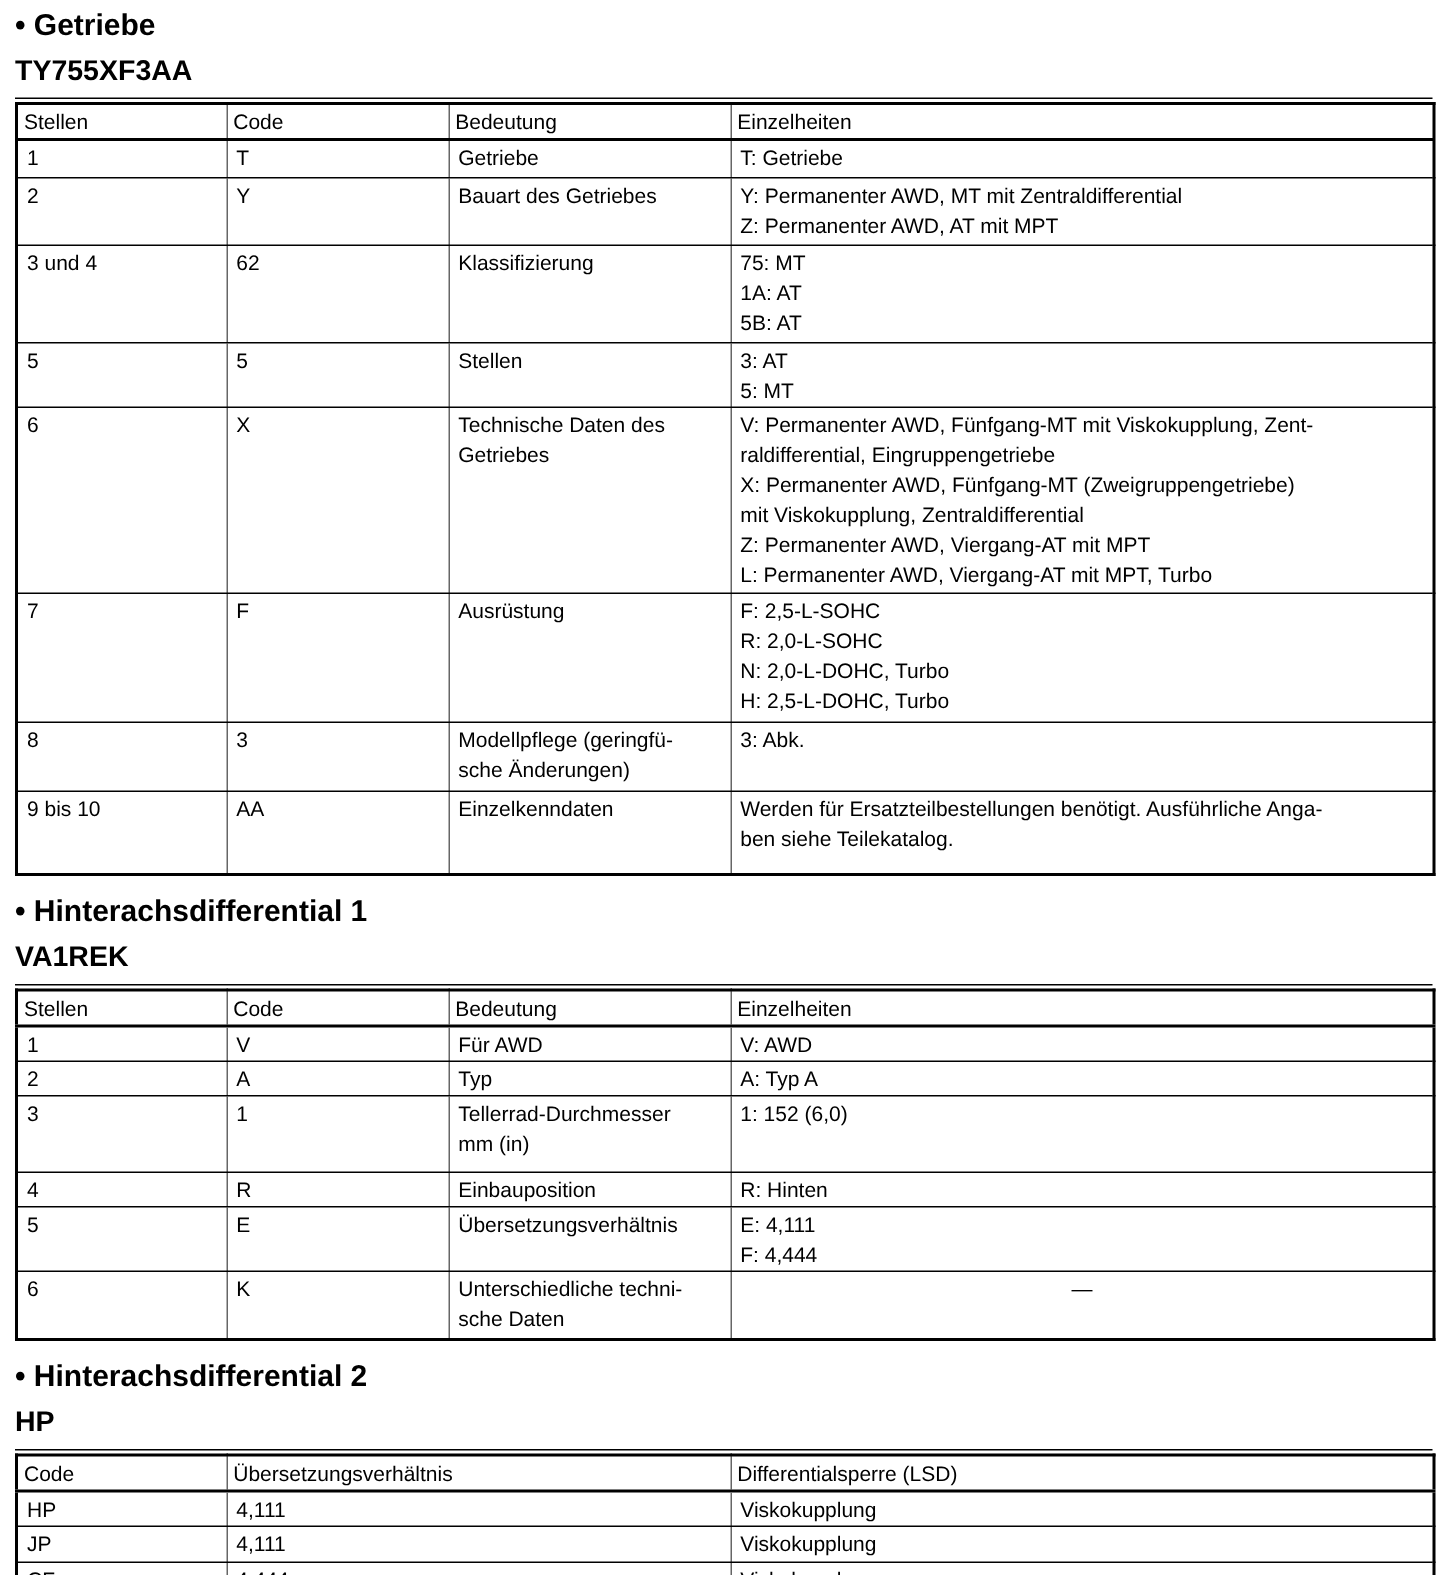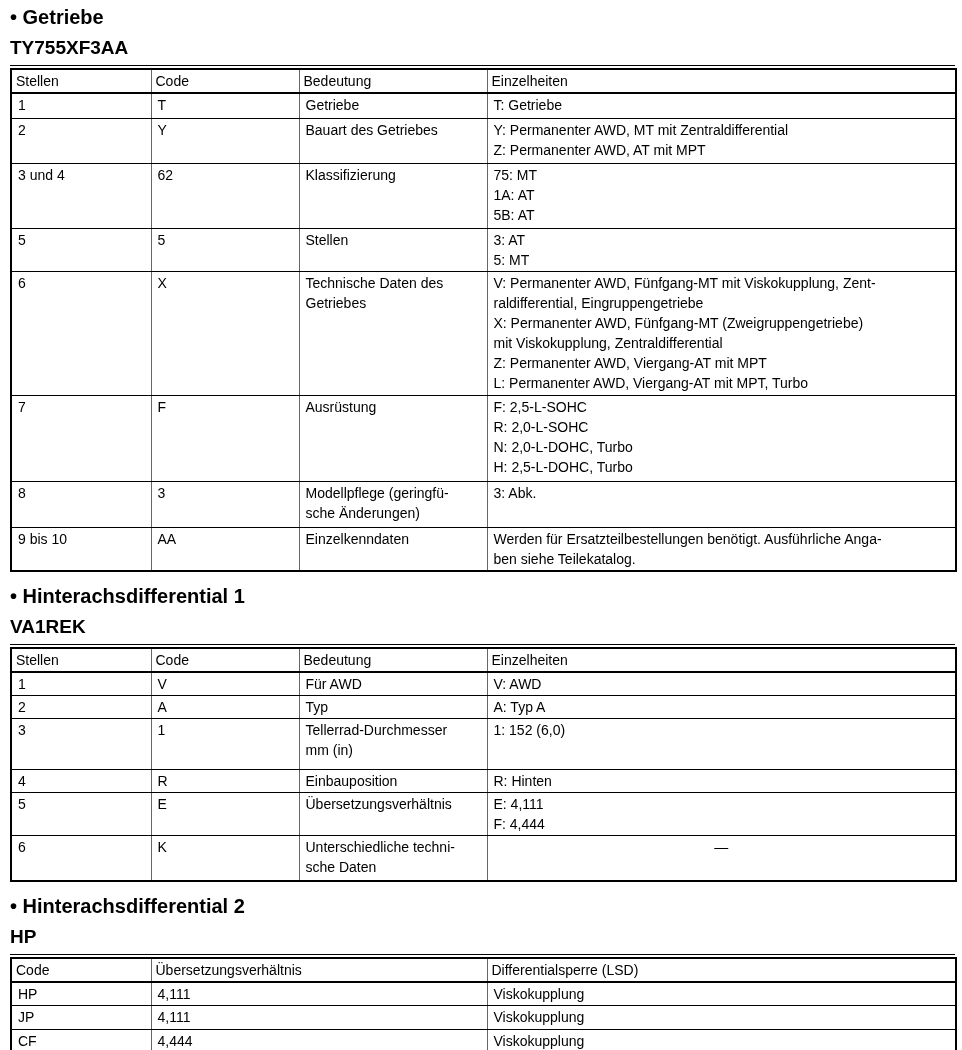--- a/index.html
+++ b/index.html
@@ -144,7 +144,7 @@
 sche Änderungen)</td>
           <td>3: Abk.</td>
         </tr>
-        <tr style="height:44px">
+        <tr style="height:56px">
           <td>9 bis 10</td>
           <td>AA</td>
           <td>Einzelkenndaten</td>

